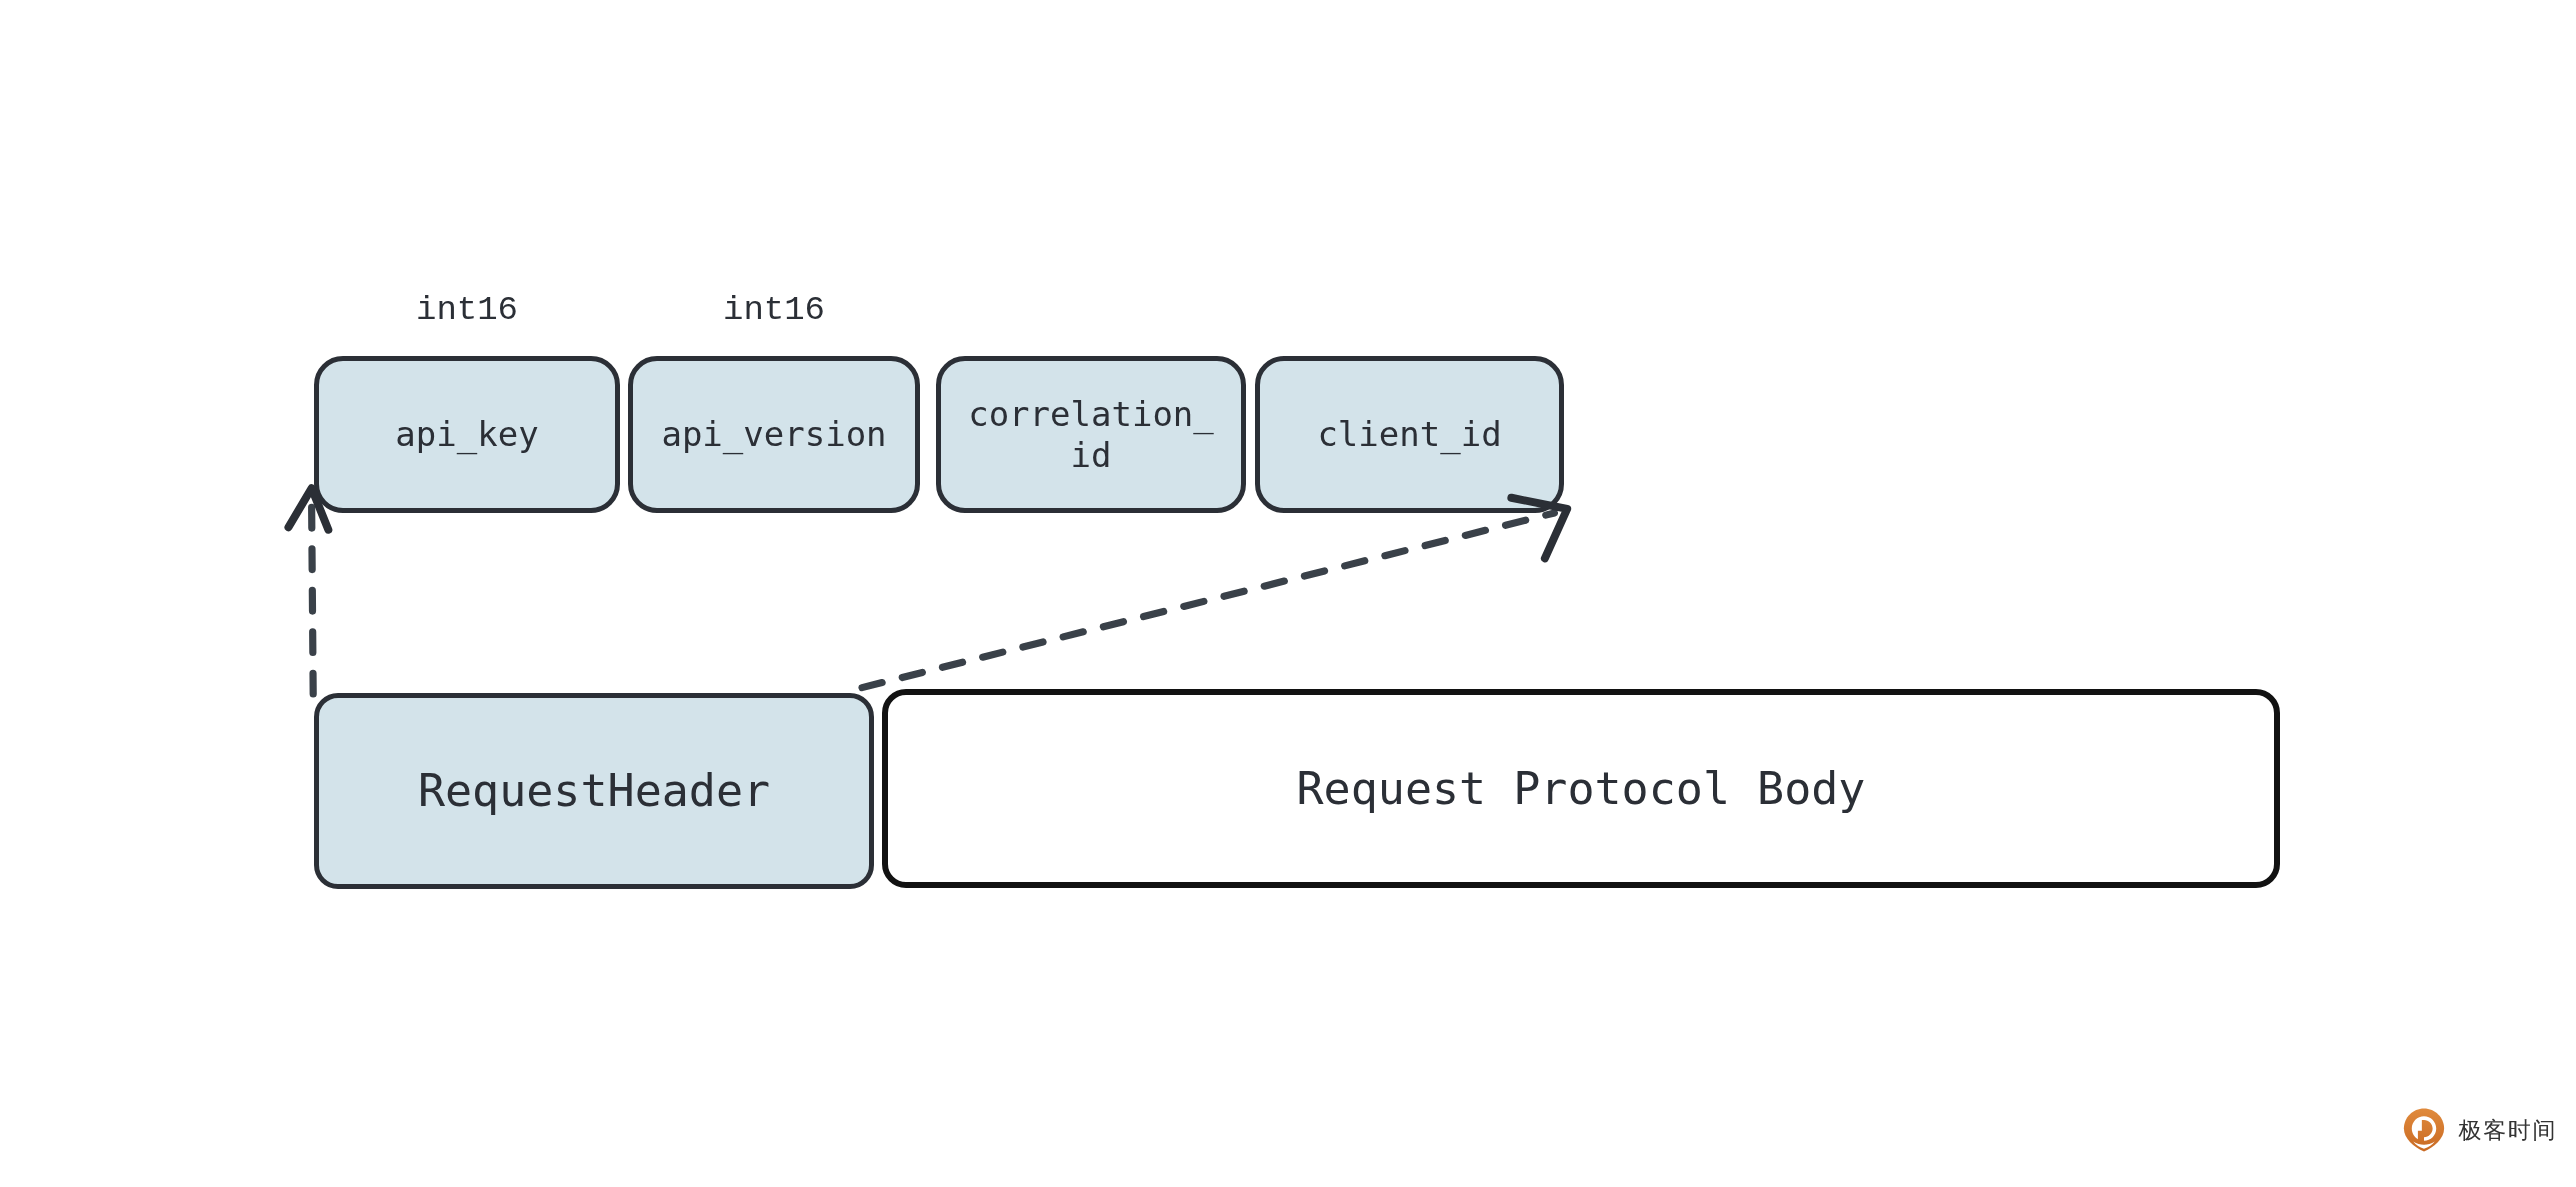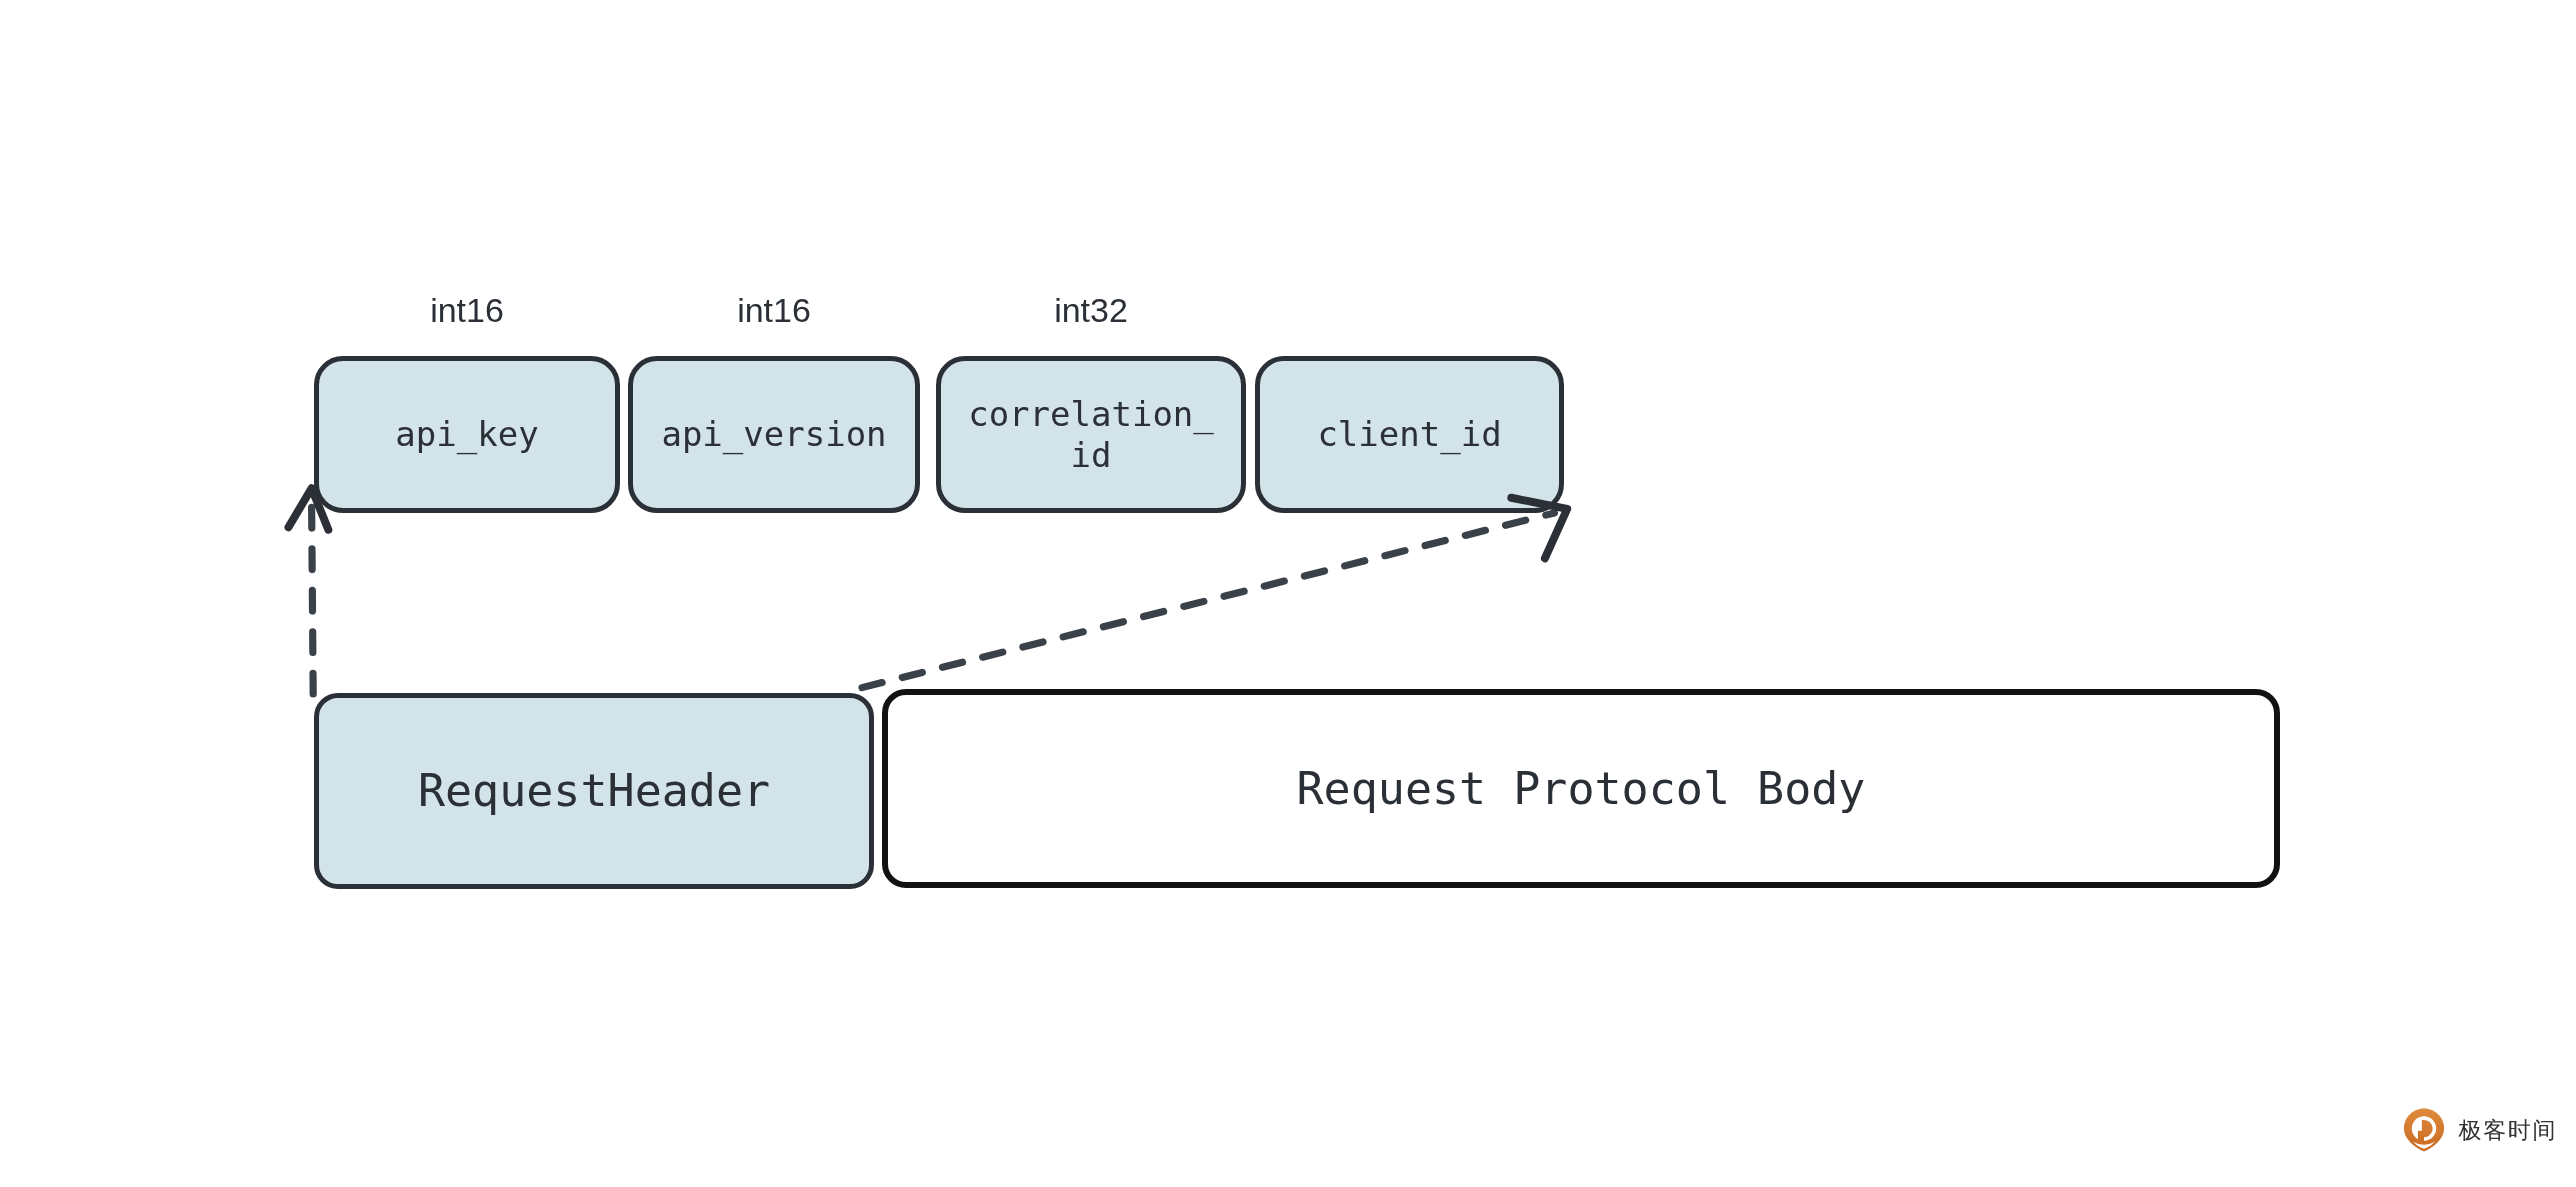--- a/index.html
+++ b/index.html
@@ -73,7 +73,7 @@
     top: 291px;
     color: #2b2f36;
     font-size: 34px;
-    font-family: Liberation Sans, sans-serif;
+    font-family: Liberation Mono, monospace;
     text-align: center;
   }
   #type-api-key     { left: 314px;  width: 306px; }

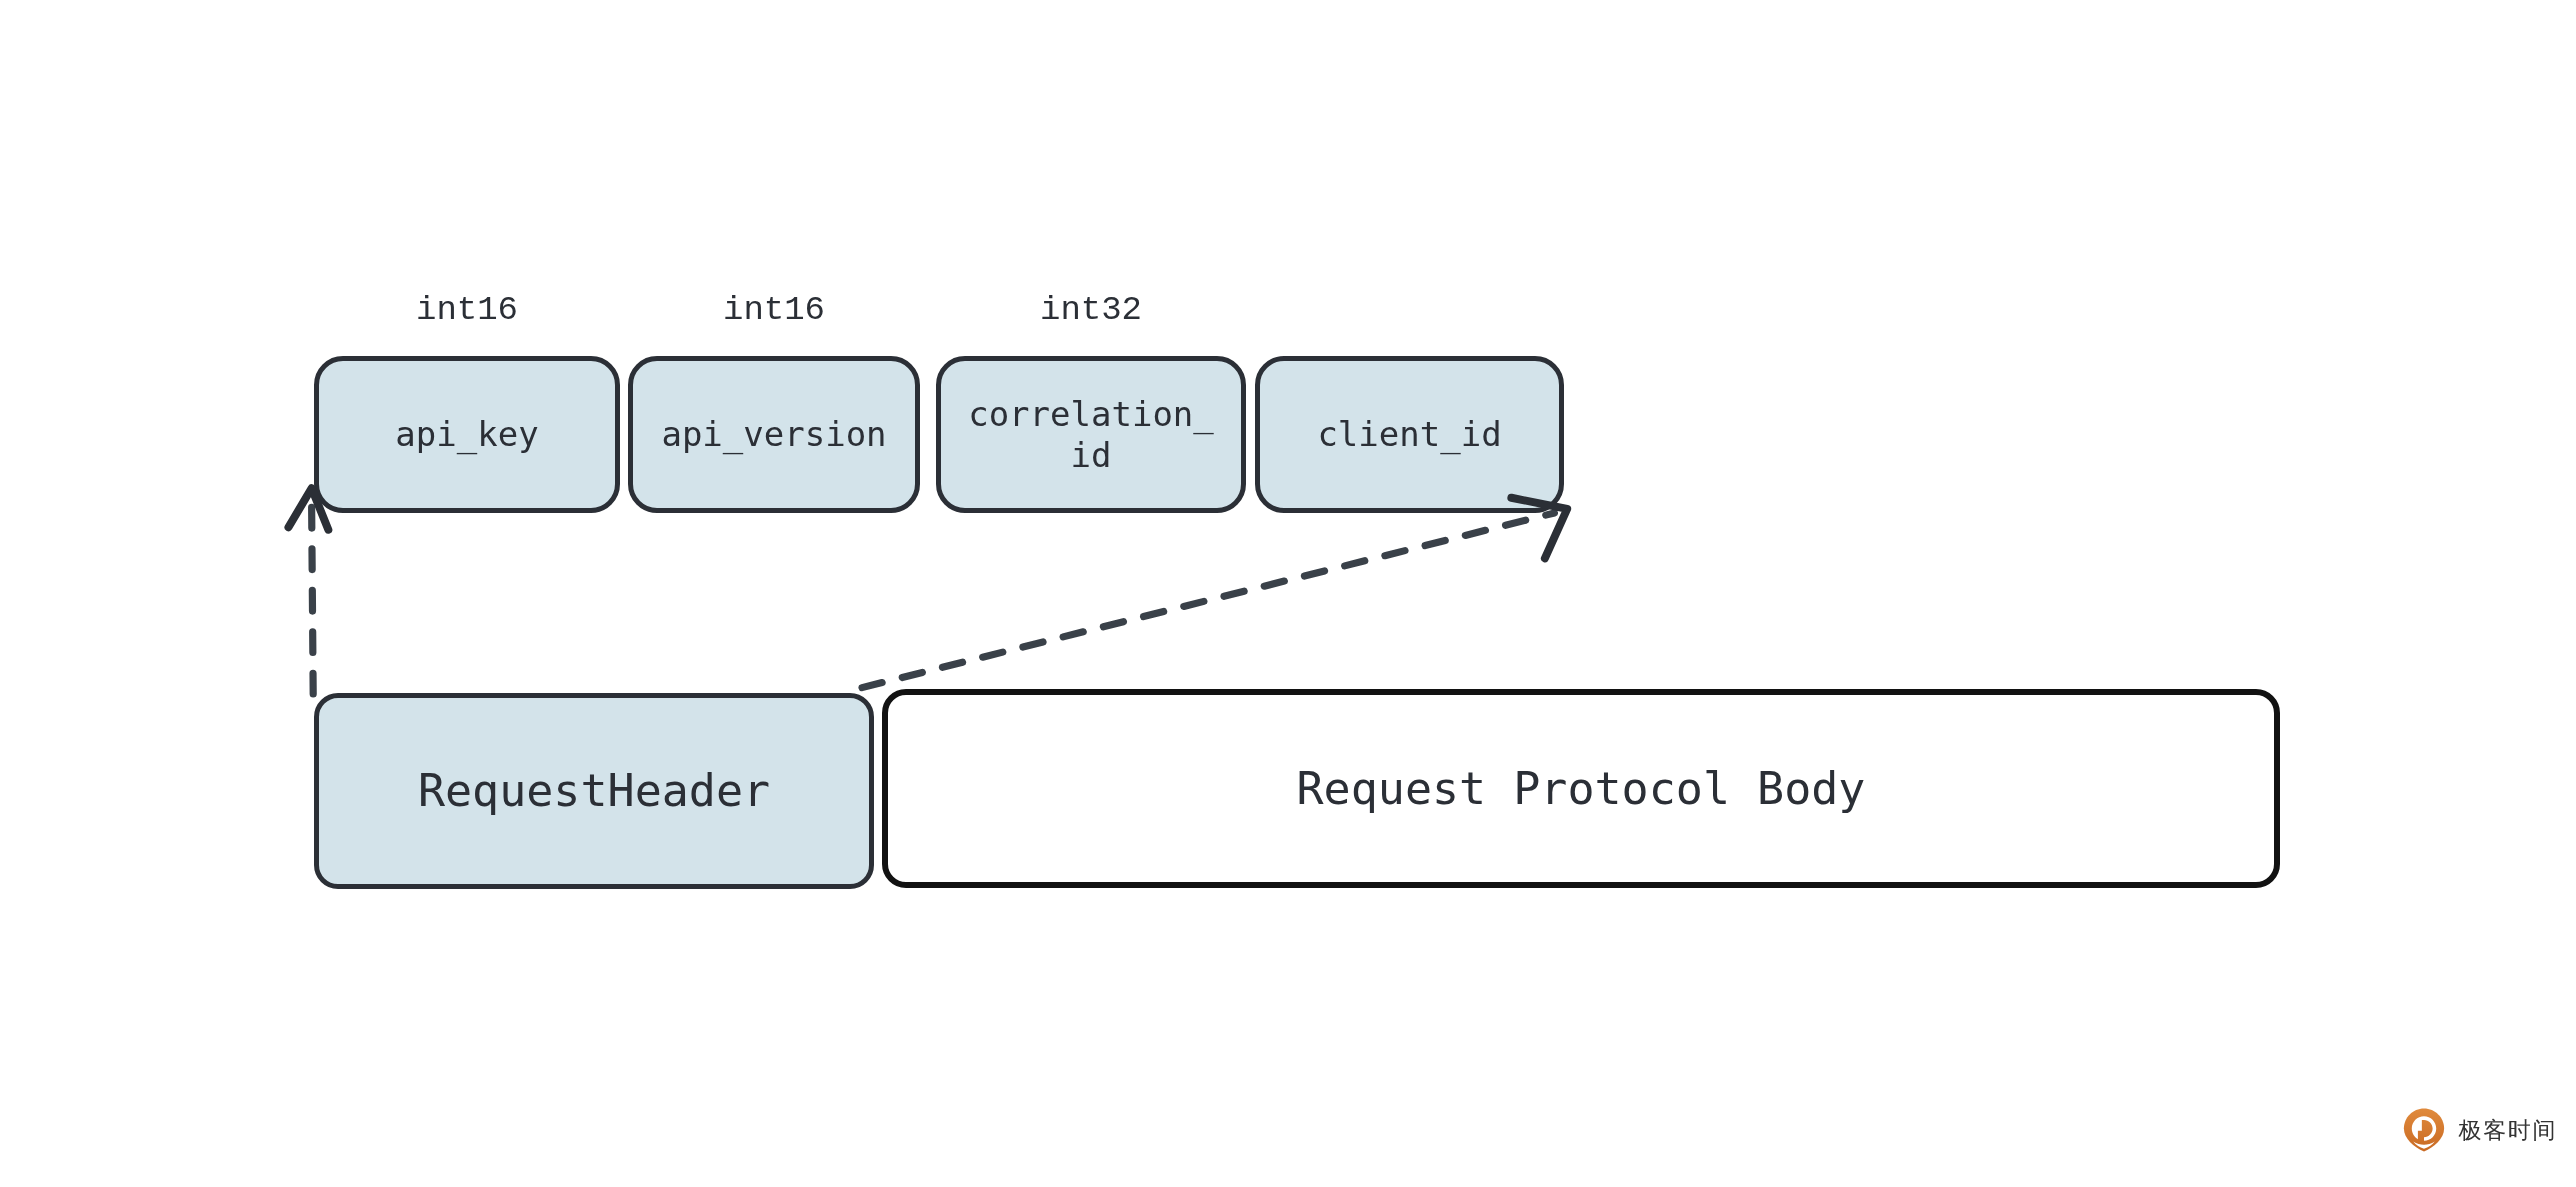--- a/index.html
+++ b/index.html
@@ -129,7 +129,6 @@
 
   <div class="type-label" id="type-api-key">int16</div>
   <div class="type-label" id="type-api-version">int16</div>
-  <div class="type-label" id="type-correlation">int32</div>
 
   <div class="box filled field-box" id="box-api-key">
     <span class="box-label">api_key</span>

